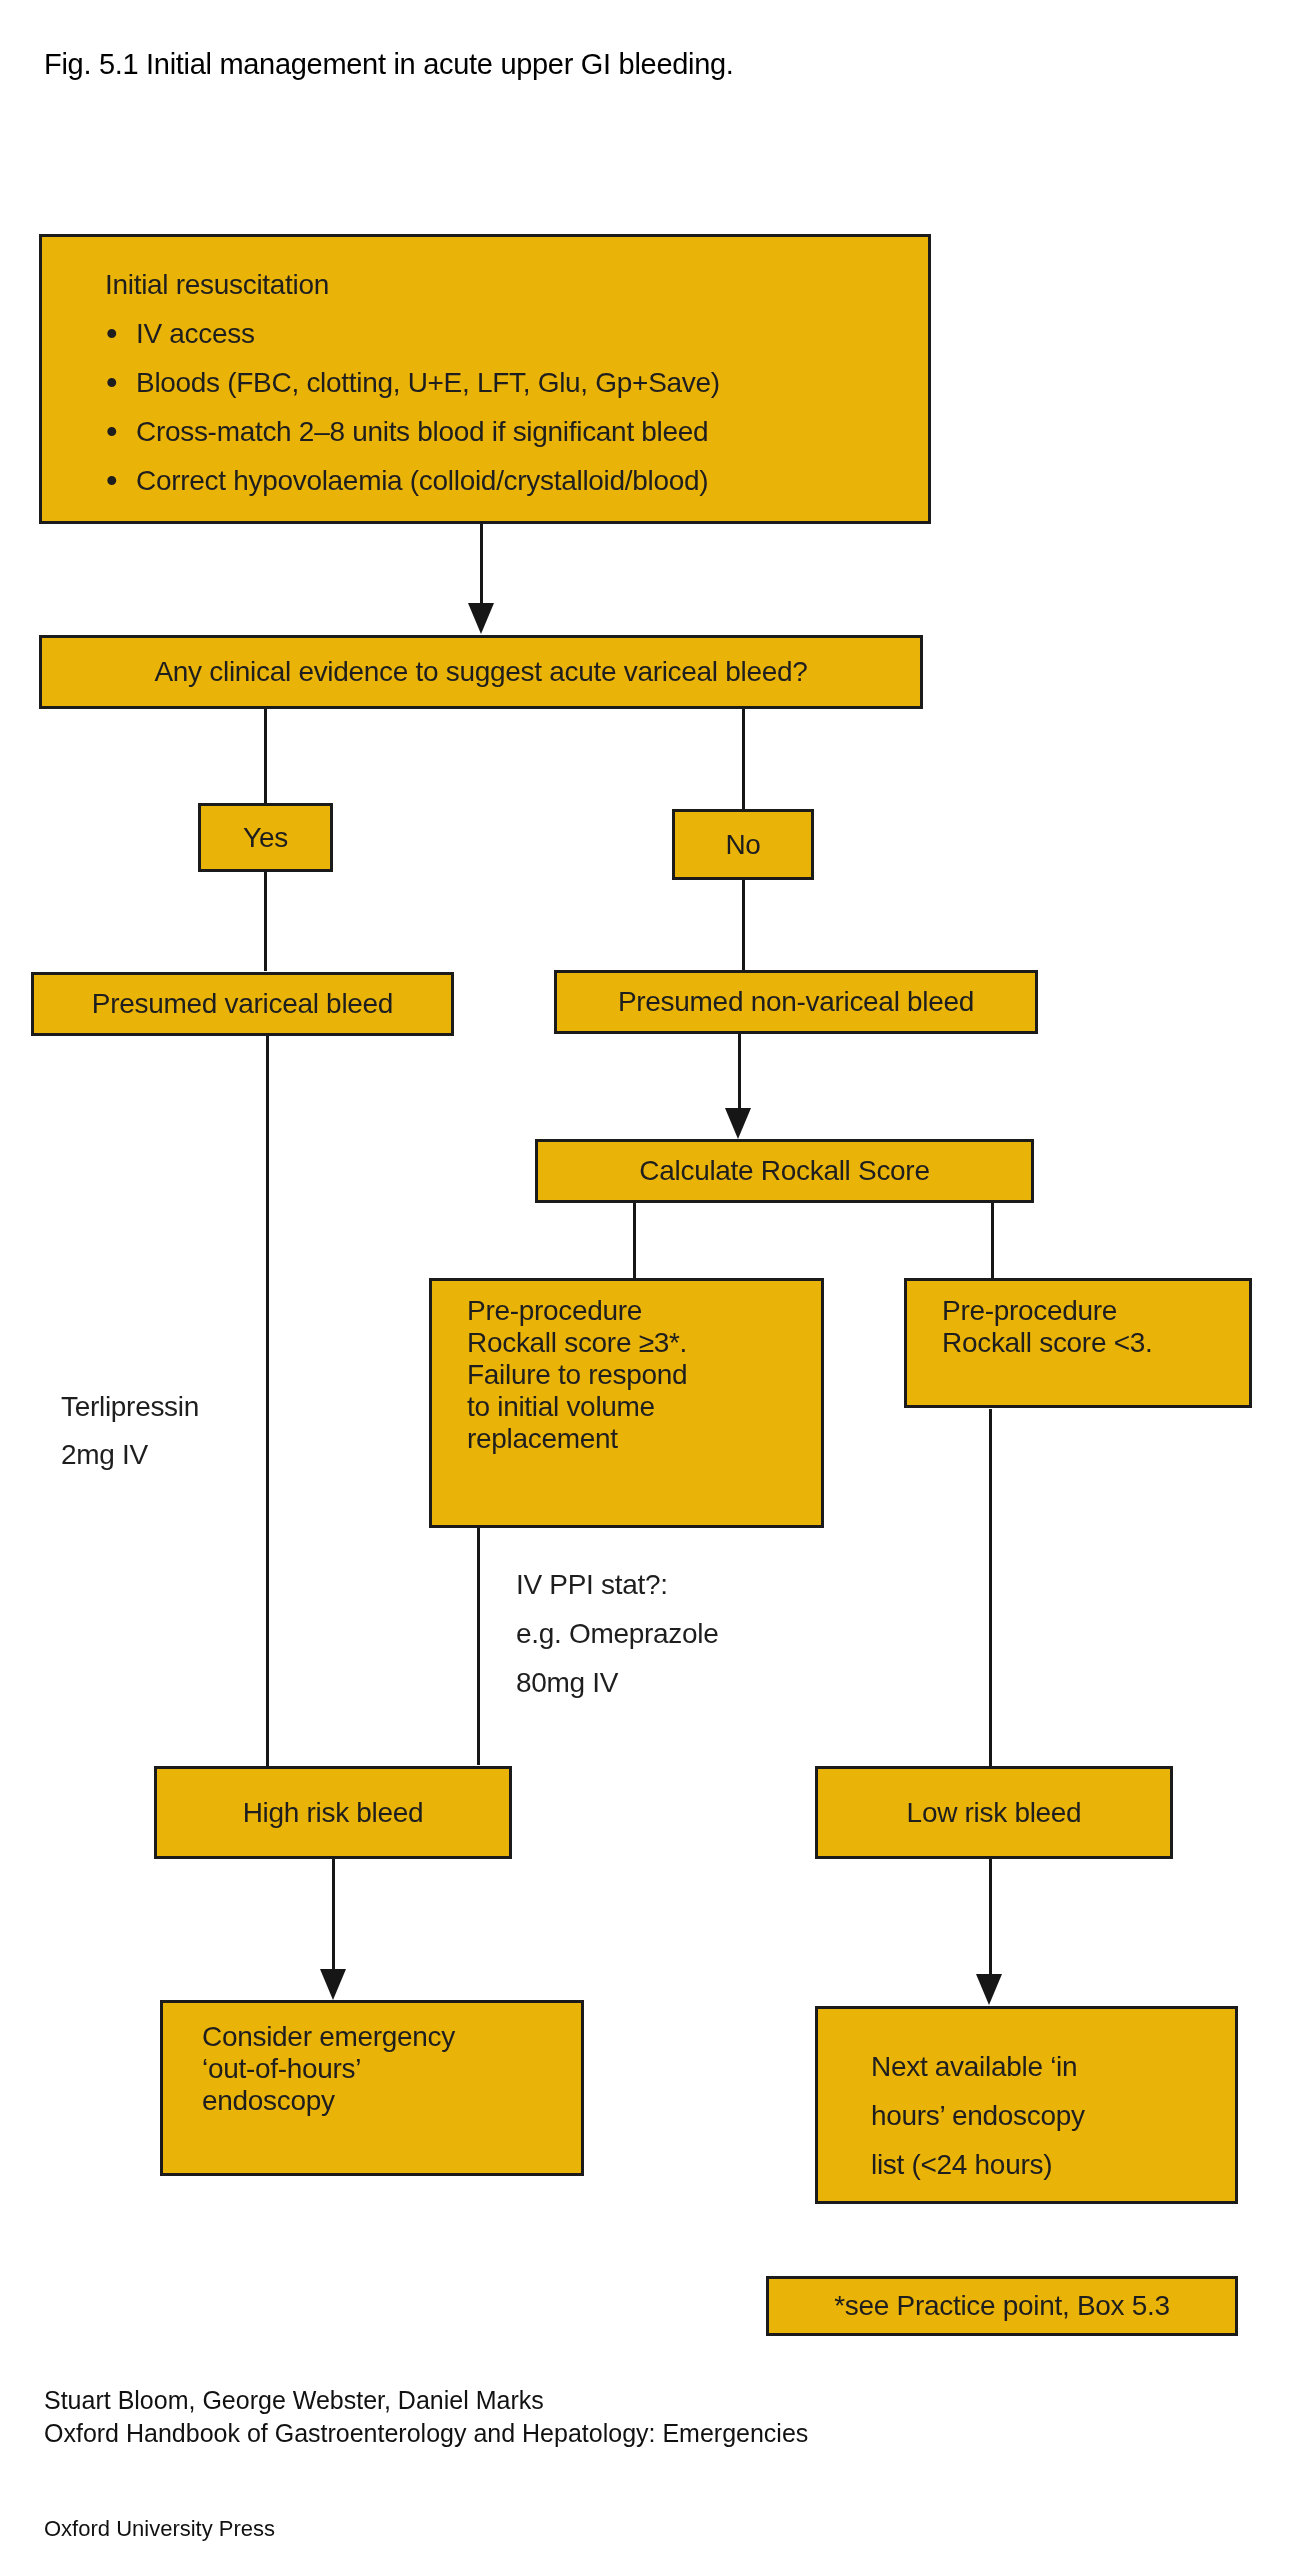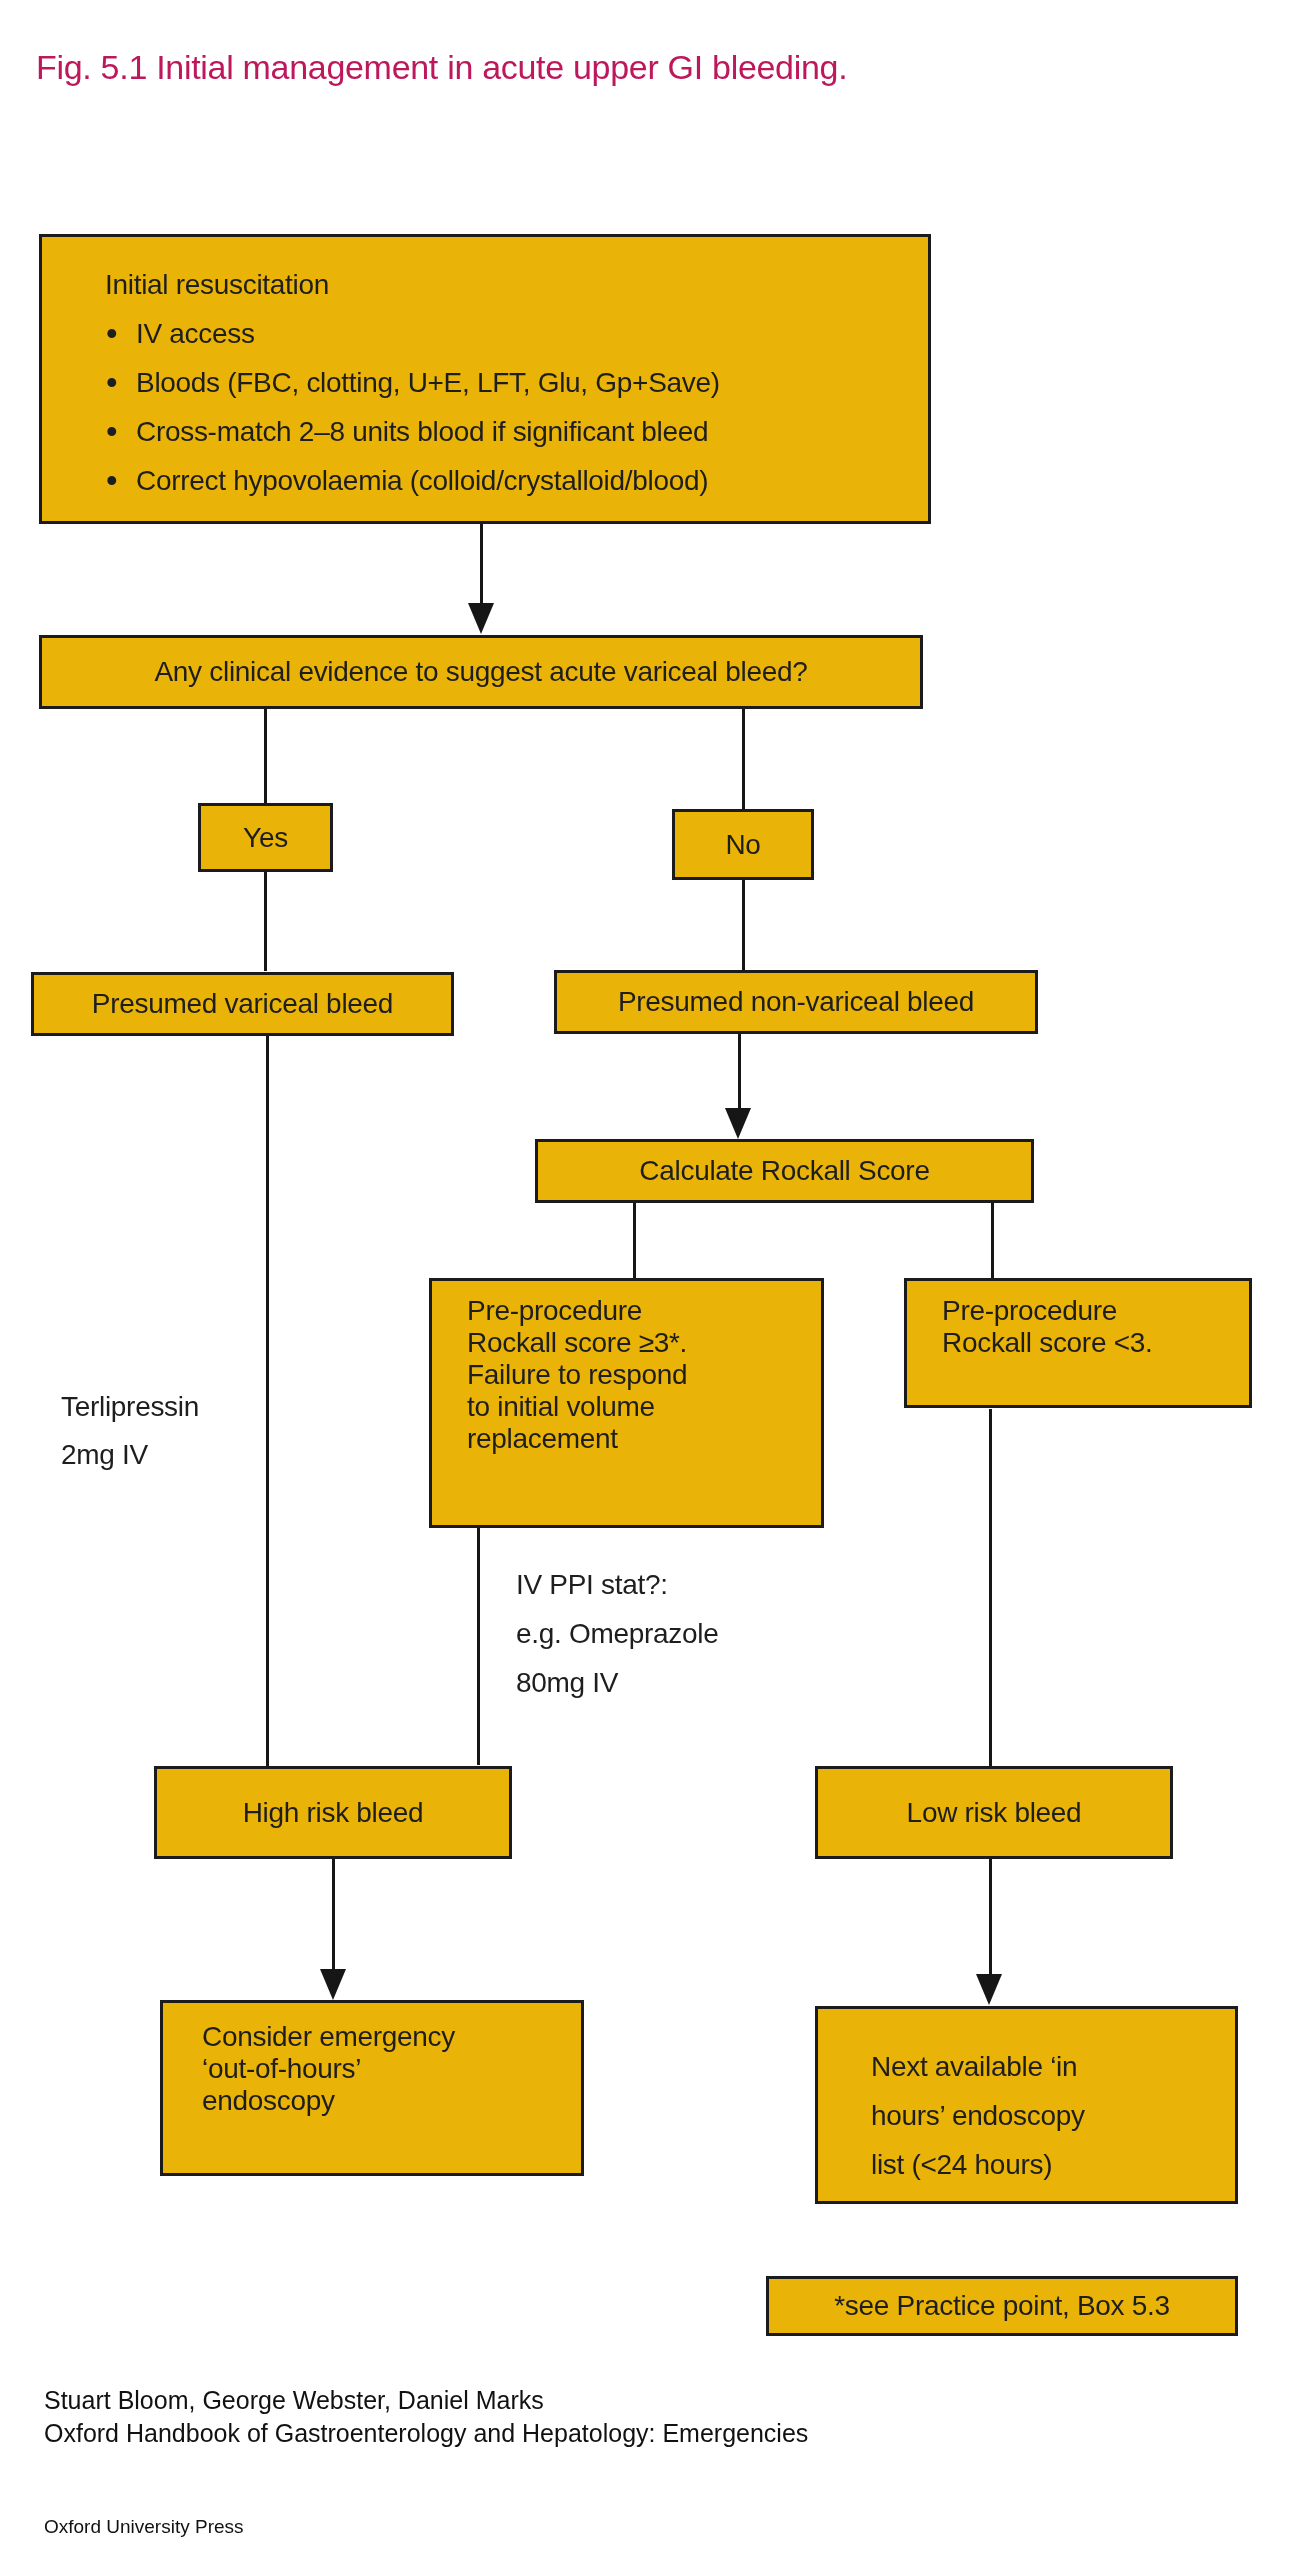--- a/index.html
+++ b/index.html
@@ -14,10 +14,10 @@
   }
   .fig-title{
     position:absolute;
-    left:36px; top:48px;
-    font-size:34px;
+    left:44px; top:48px;
+    font-size:29px;
     letter-spacing:-0.3px;
-    color:#be185d;
+    color:#000000;
     white-space:nowrap;
   }
   .box{

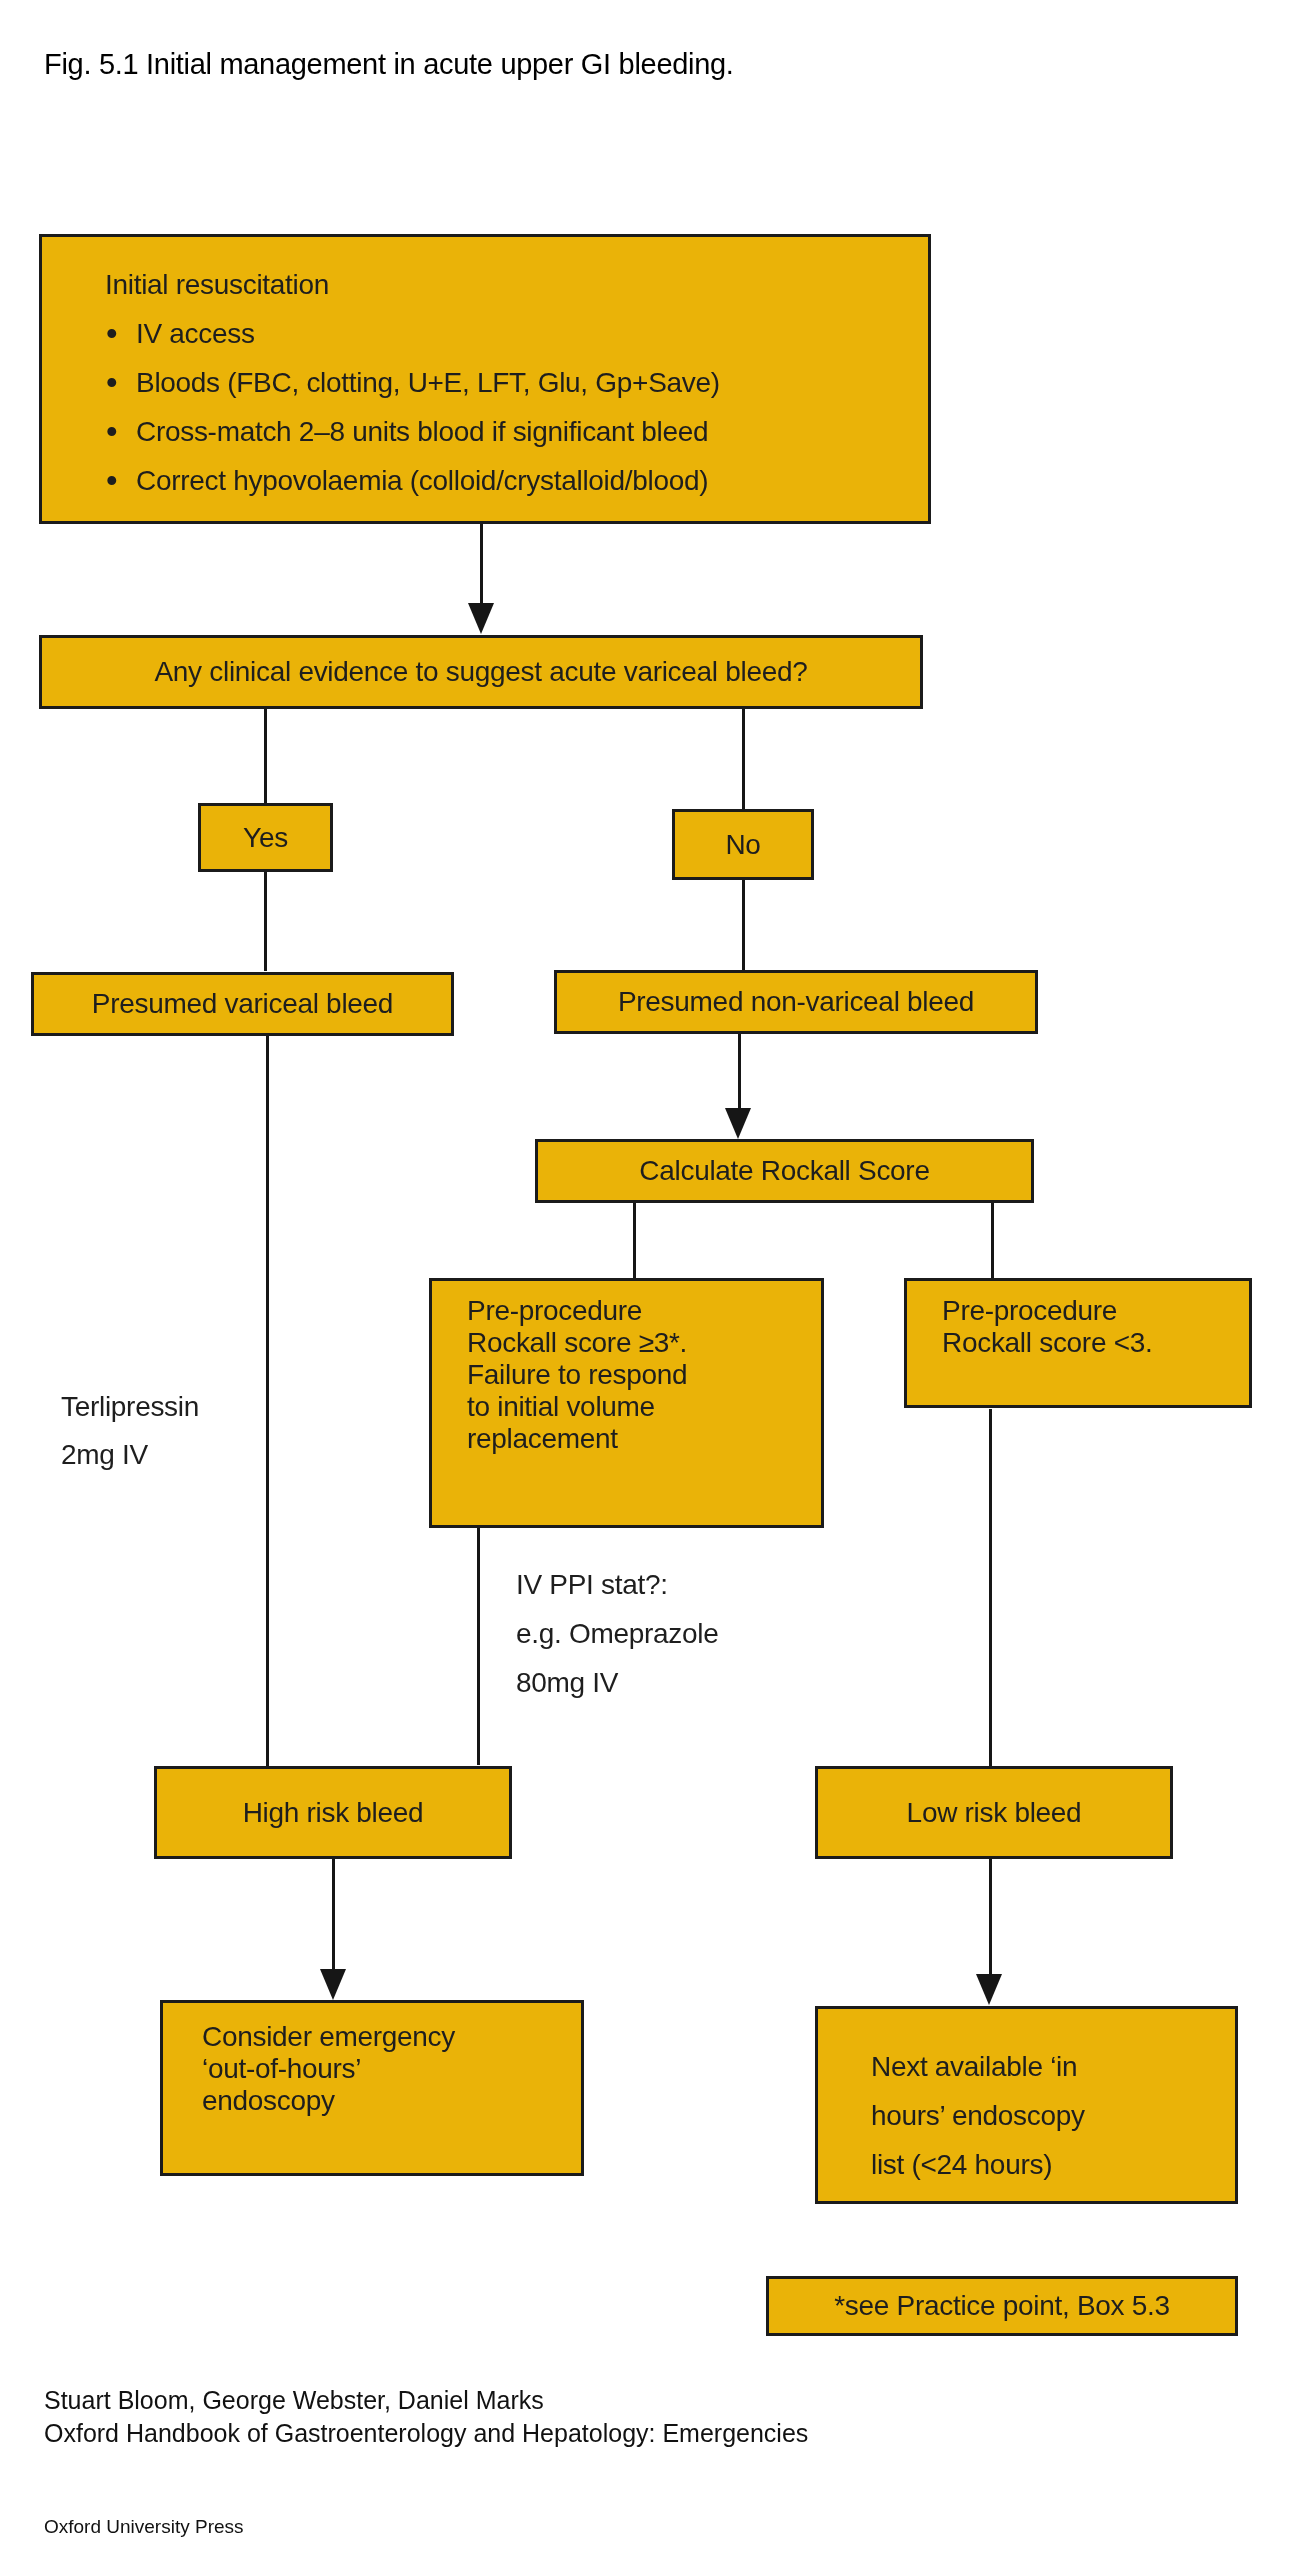--- a/index.html
+++ b/index.html
@@ -89,7 +89,7 @@
   .footer-press{
     position:absolute;
     left:44px; top:2516px;
-    font-size:19px;
+    font-size:22px;
     color:#111;
     white-space:nowrap;
   }

